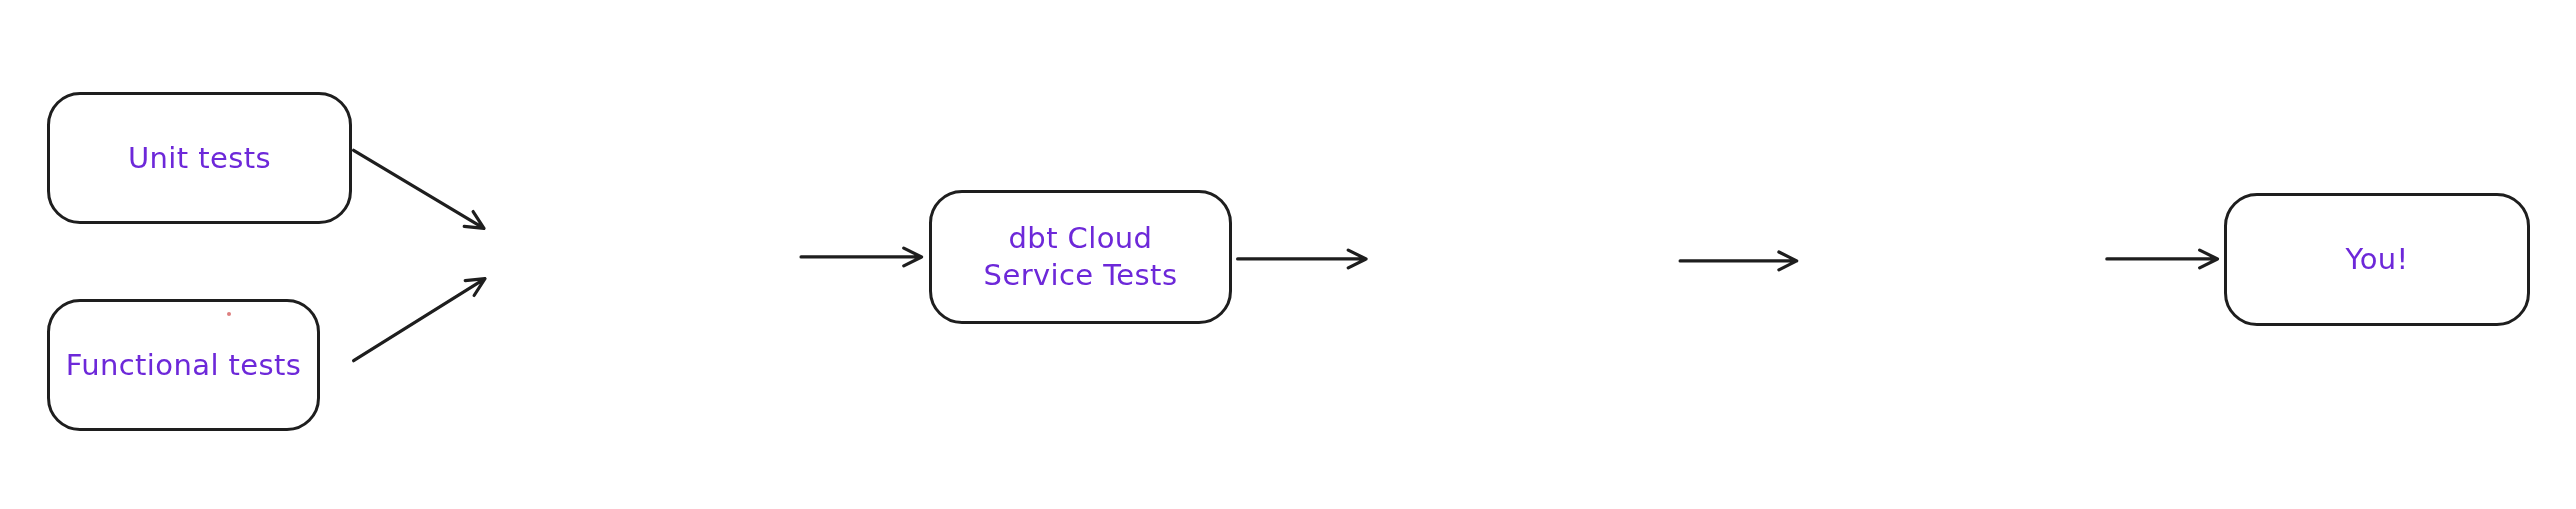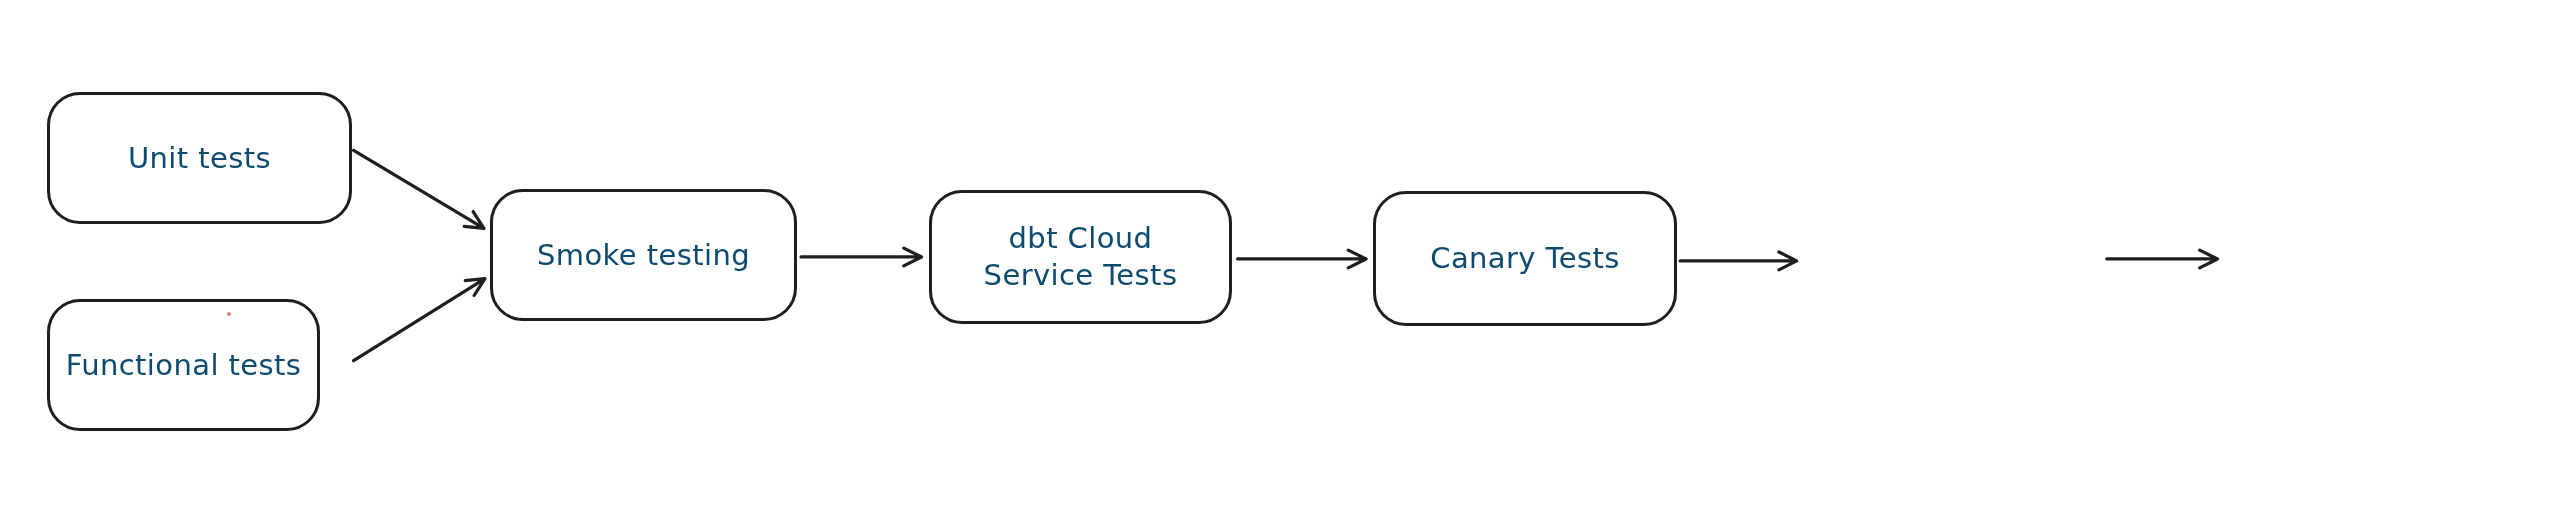--- a/index.html
+++ b/index.html
@@ -30,7 +30,7 @@
   .node-label {
     font-size: 29px;
     line-height: 1.26;
-    color: #0c4a6e;
+    color: #6d28d9;
     letter-spacing: 0.4px;
     white-space: pre-line;
     padding: 0 12px;

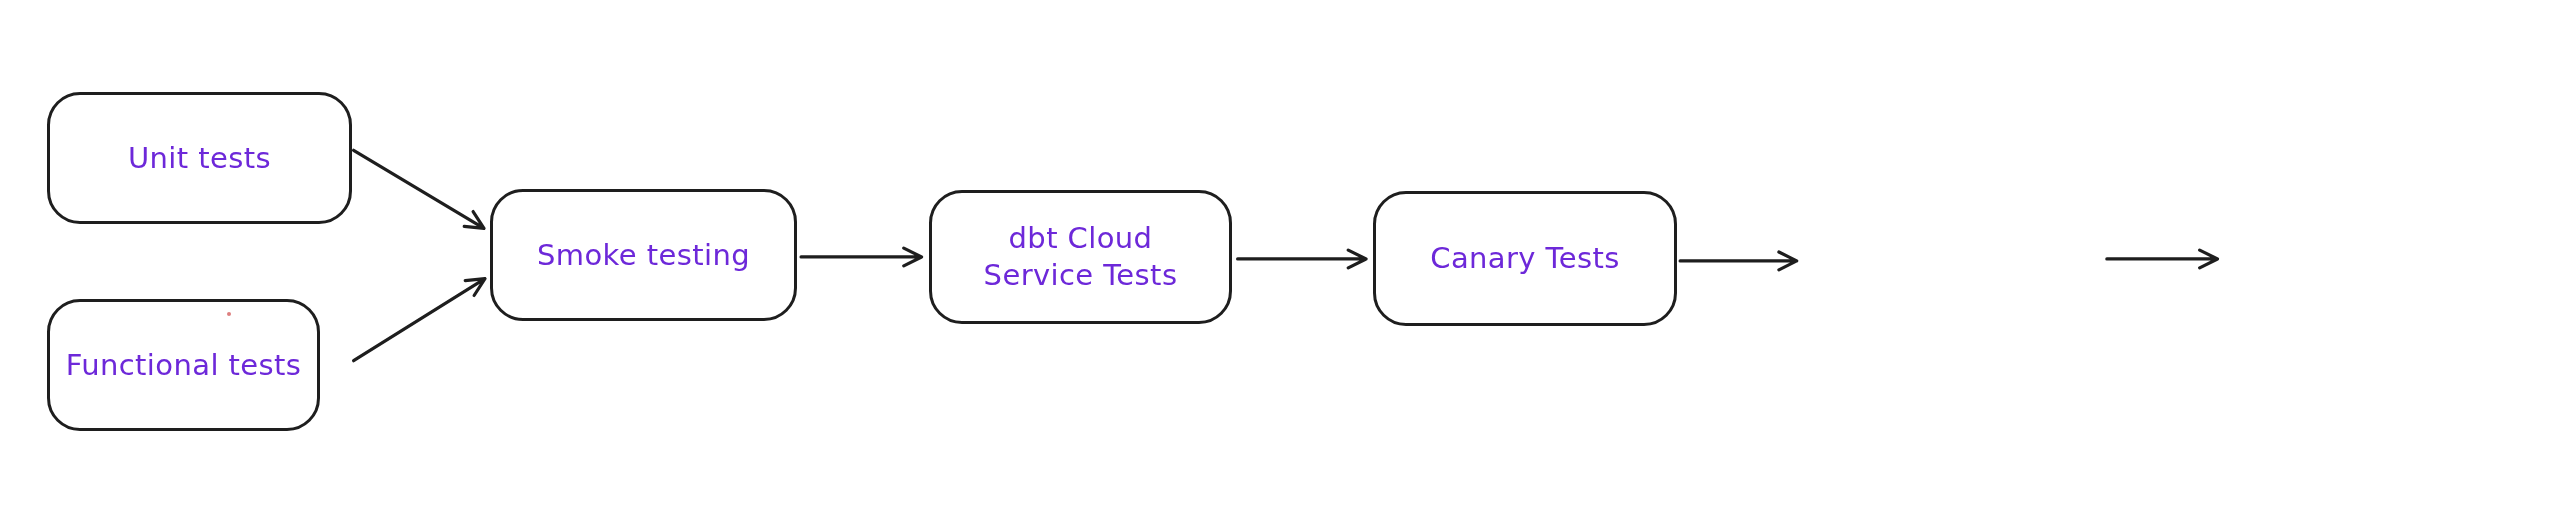--- a/index.html
+++ b/index.html
@@ -82,9 +82,6 @@
     <span class="node-label">Functional tests</span>
   </div>
 
-  <div class="node" id="node-smoke">
-    <span class="node-label">Smoke testing</span>
-  </div>
 
   <div class="node" id="node-dbt">
     <span class="node-label">dbt Cloud

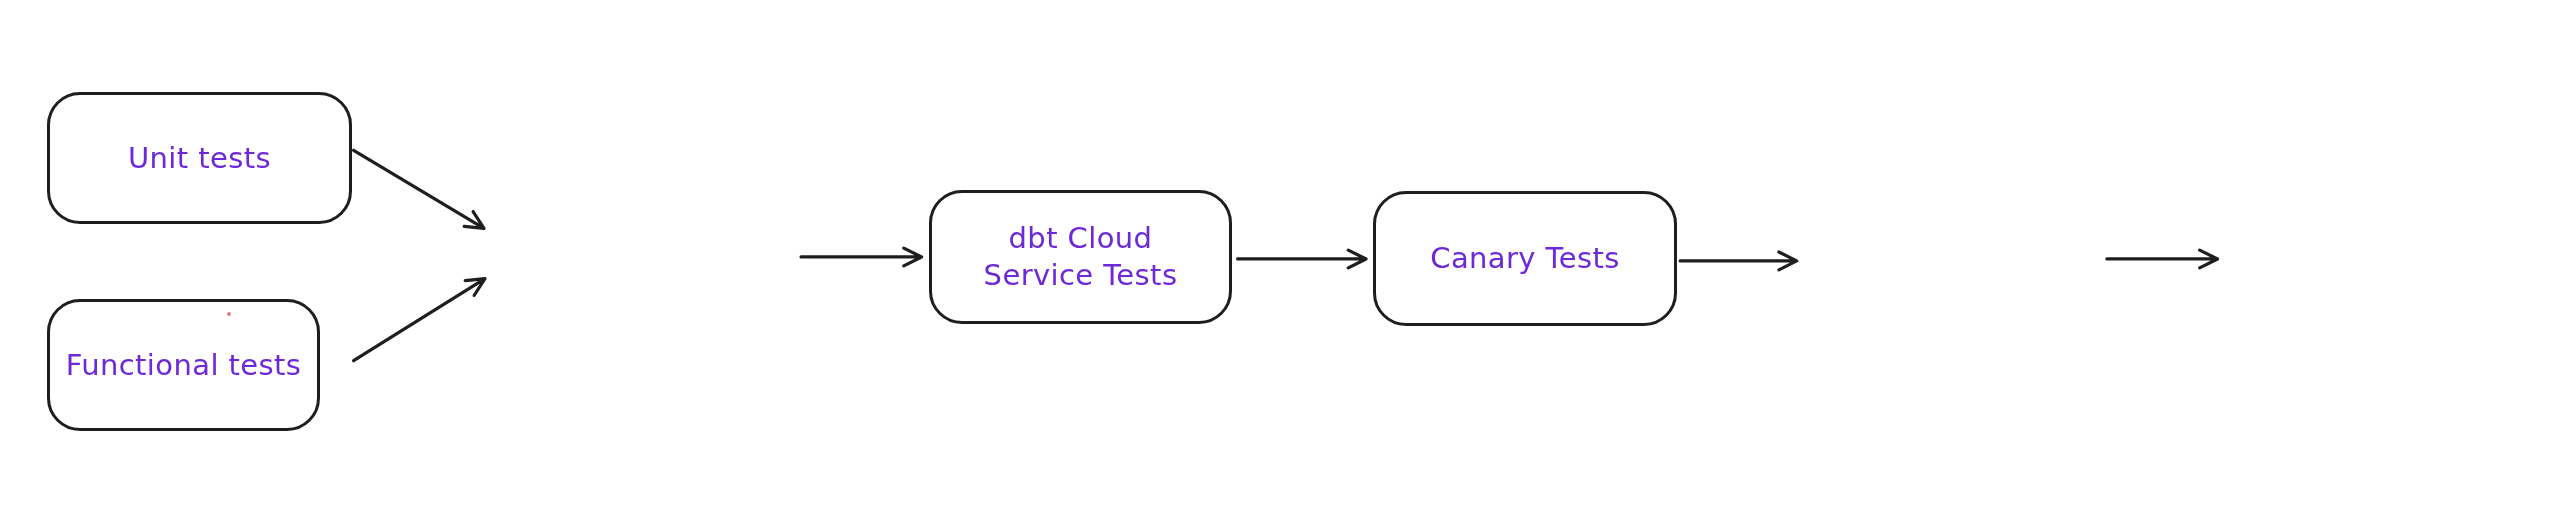--- a/index.html
+++ b/index.html
@@ -88,9 +88,6 @@
 Service Tests</span>
   </div>
 
-  <div class="node" id="node-canary">
-    <span class="node-label">Canary Tests</span>
-  </div>
 
 
 

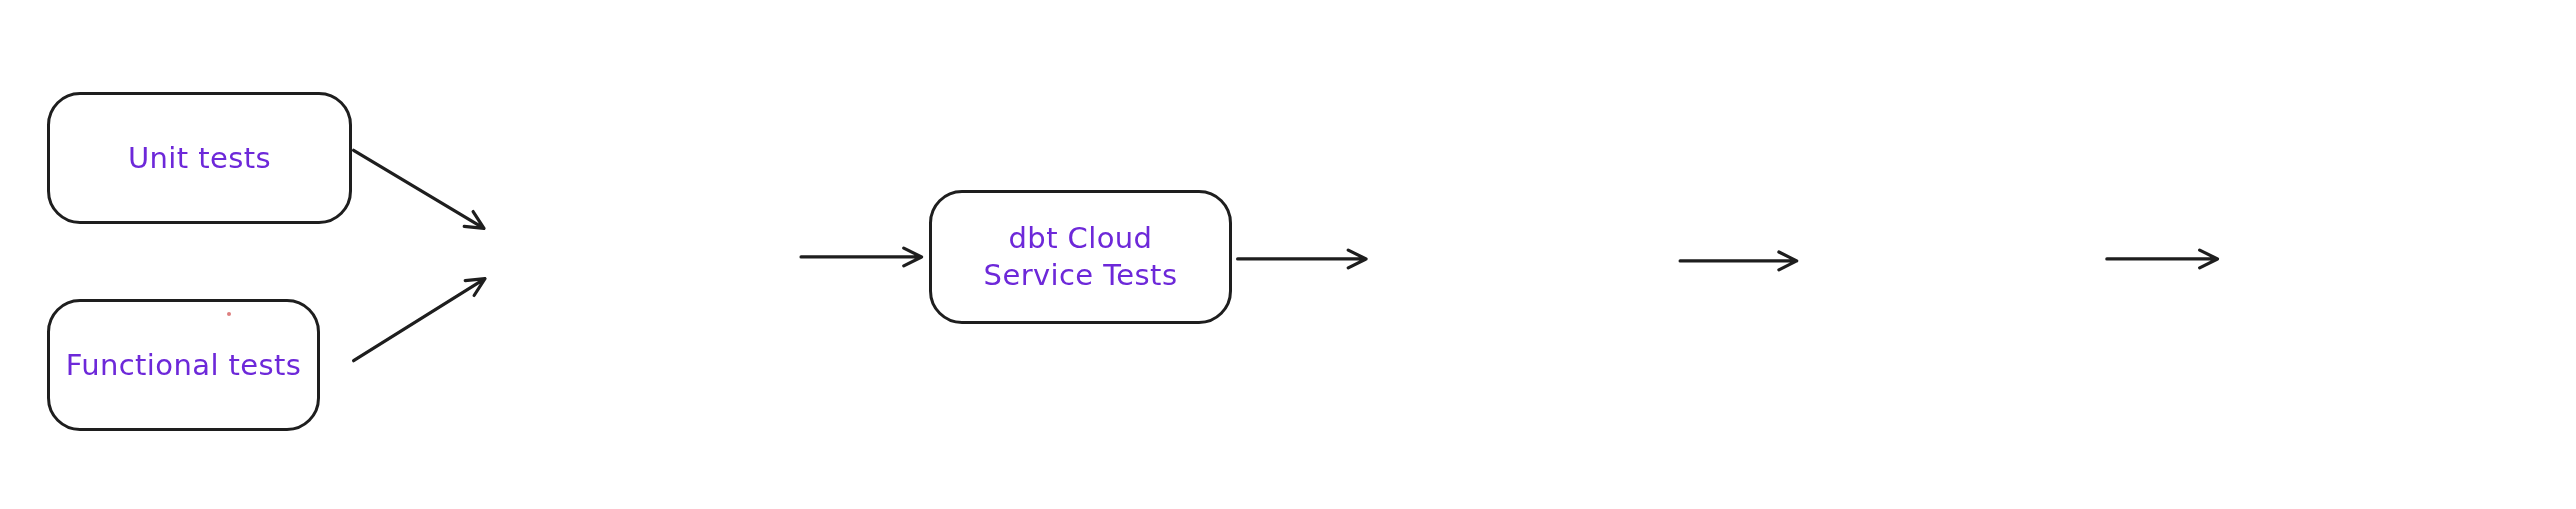--- a/index.html
+++ b/index.html
@@ -90,6 +90,9 @@
 
 
 
+  <div class="node" id="node-you">
+    <span class="node-label">You!</span>
+  </div>
 
   <svg class="arrows" viewBox="0 0 2608 516">
     <path d="M358,152 L490,231 M479,214 L490,231 L470,229"></path>

